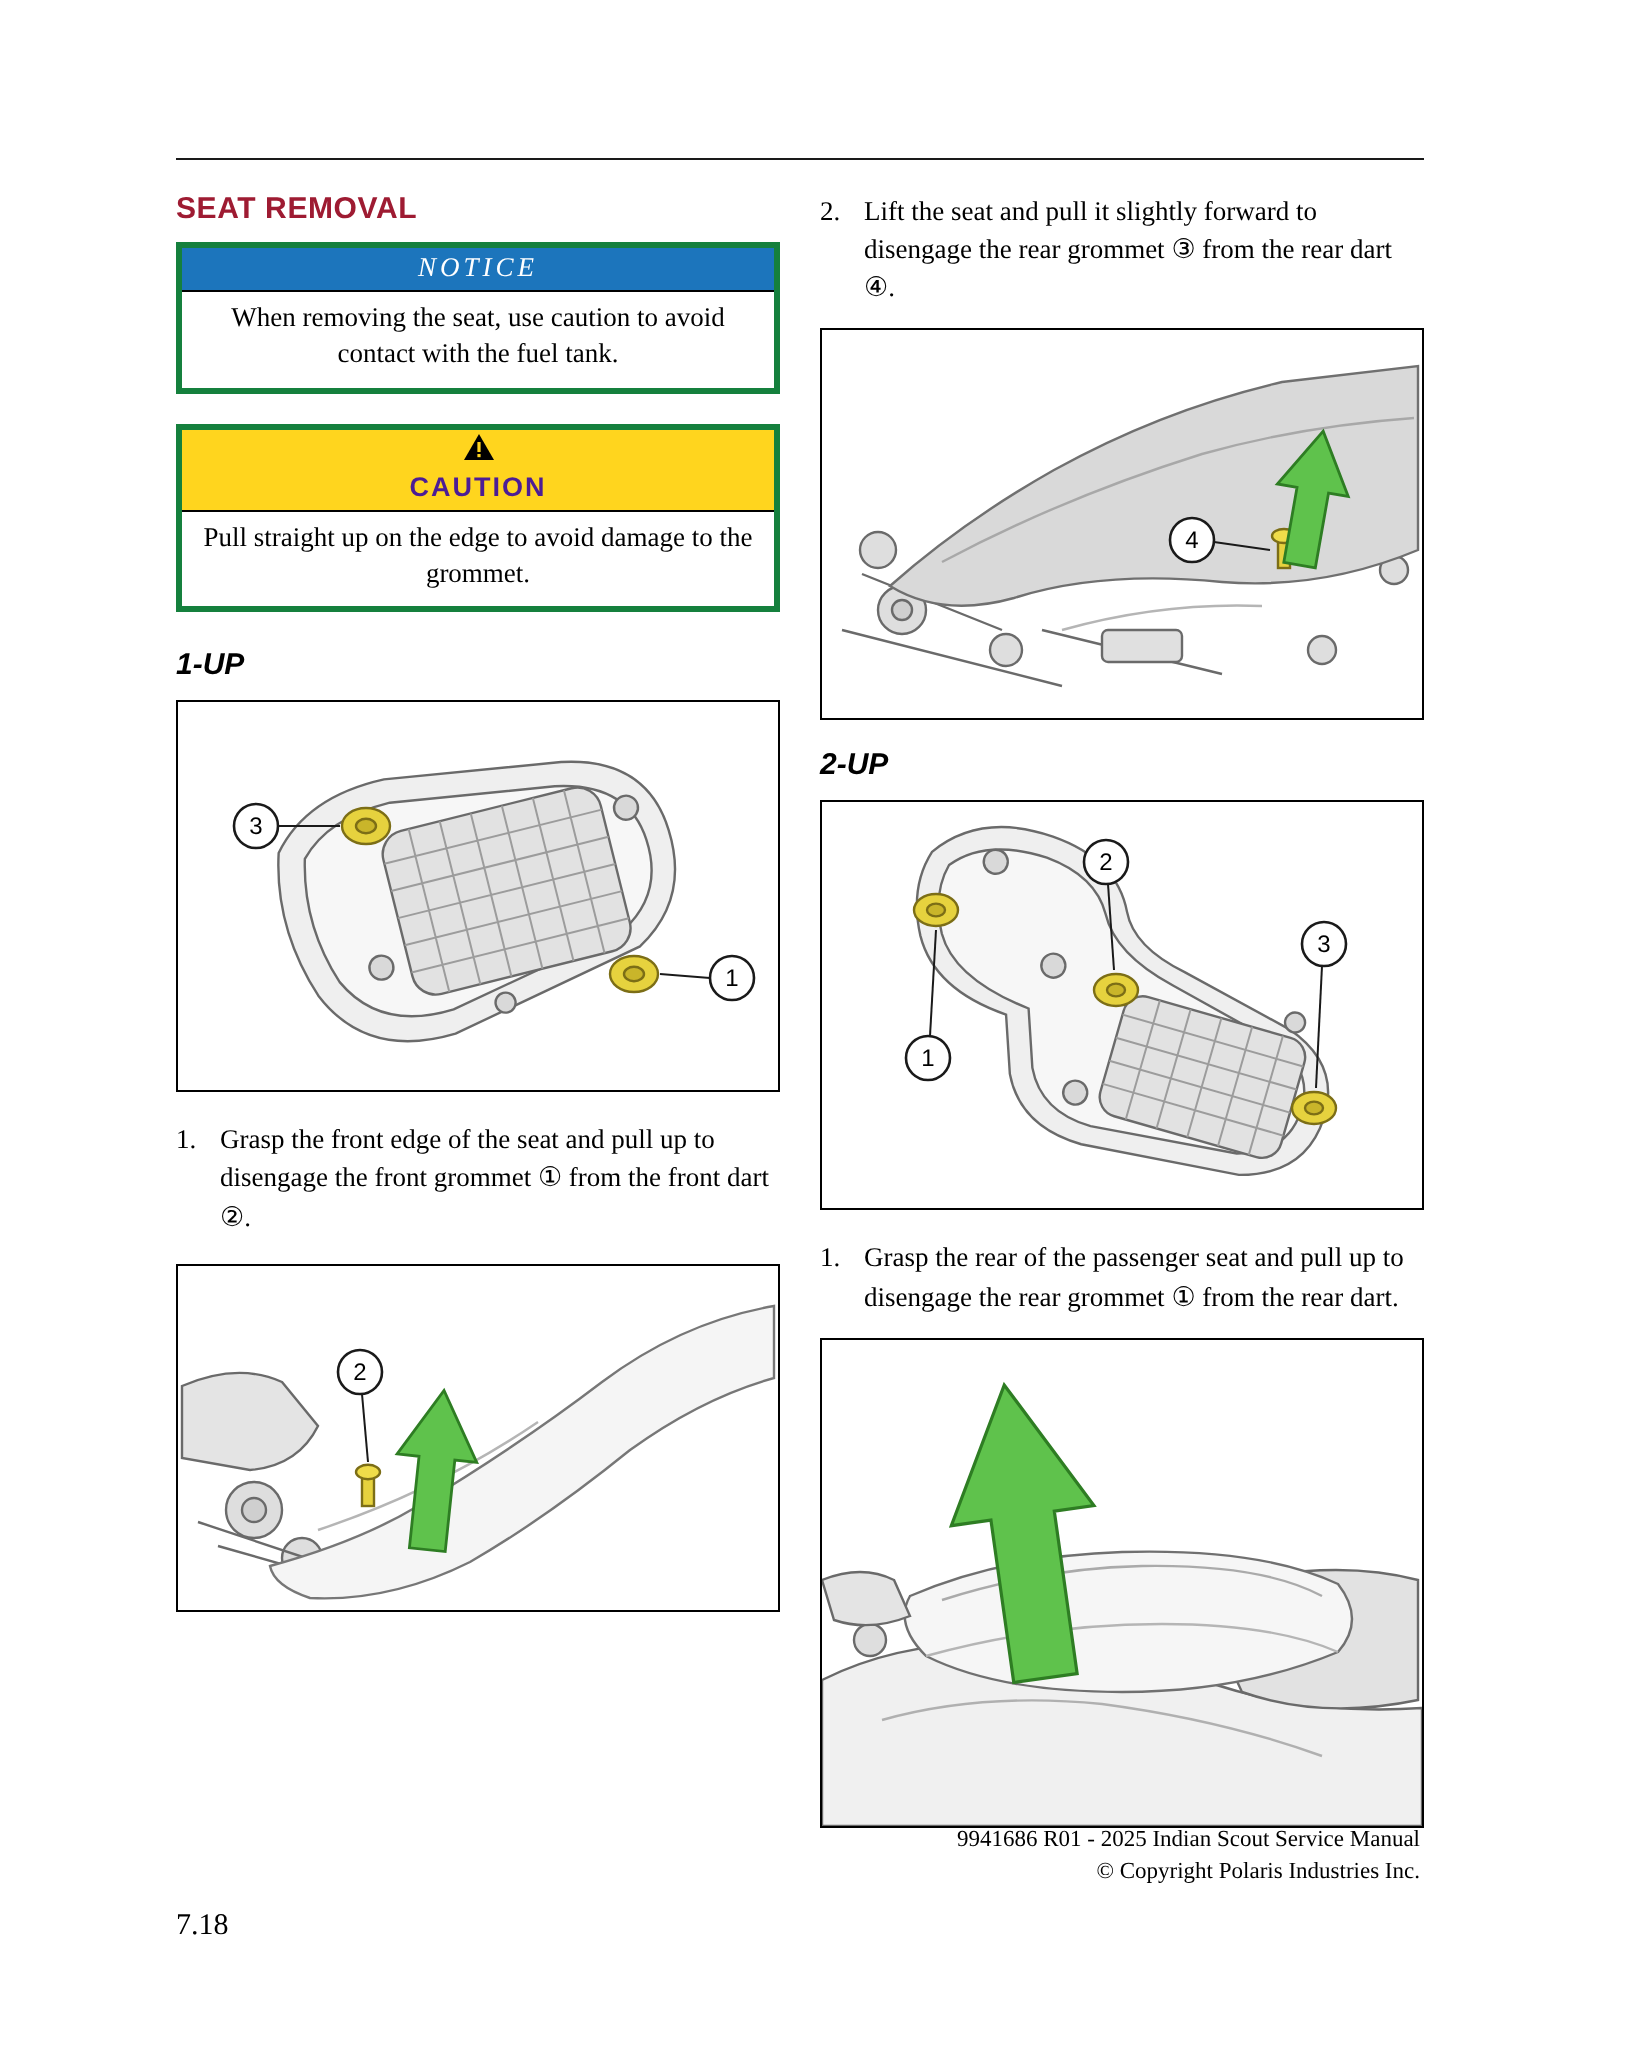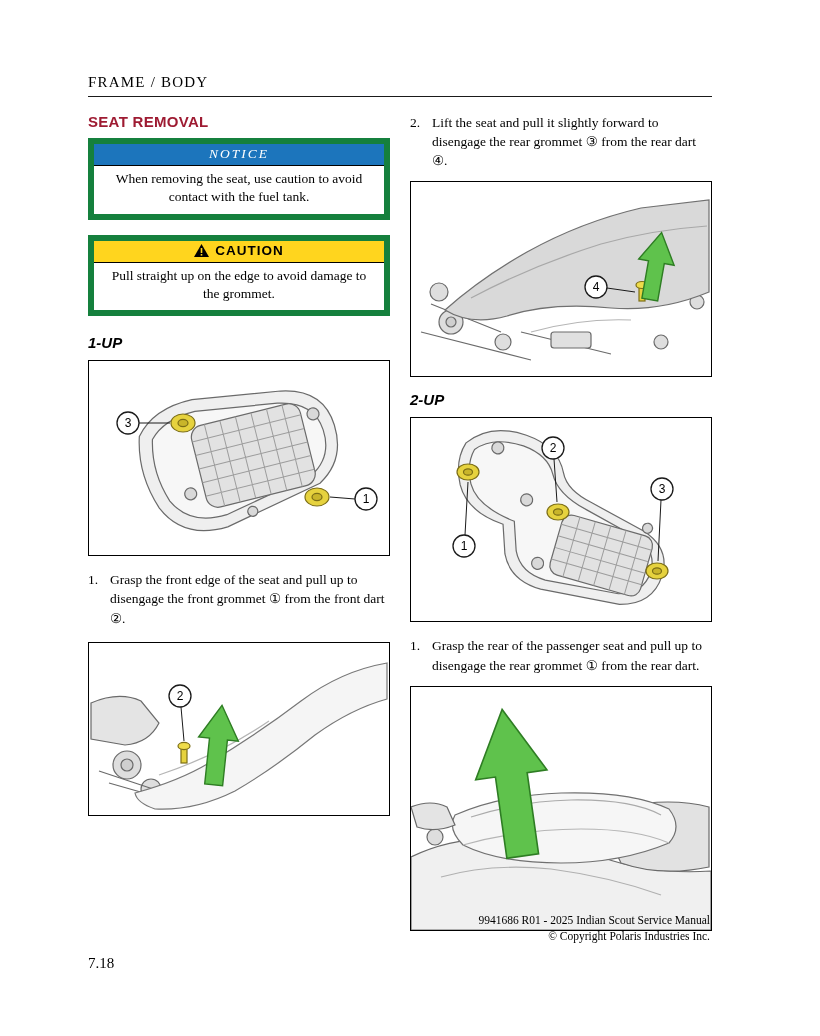--- a/index.html
+++ b/index.html
@@ -63,7 +63,6 @@
 
 <div class="page">
   <div class="content">
-    <div class="header-title">FRAME / BODY</div>
     <hr class="header-rule">
 
     <div class="columns">

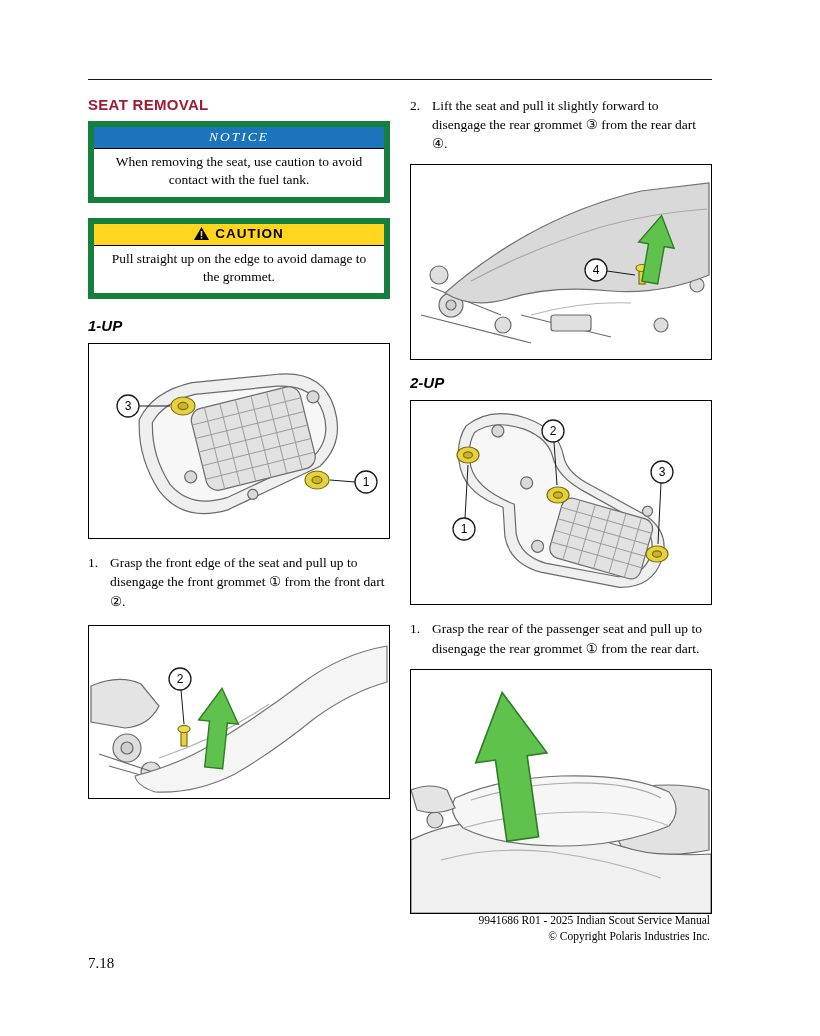--- a/index.html
+++ b/index.html
@@ -24,7 +24,7 @@
     margin-bottom:8px;
   }
 
-  .alert { border:6px solid #15803d; text-align:center; margin-bottom:15px; }
+  .alert { border:3px solid #15803d; text-align:center; margin-bottom:15px; }
   .alert-header { padding:2px 0 3px; font-size:13.5px; line-height:1.2; }
   .notice-header {
     color:#fff; font-style:italic; letter-spacing:2px;

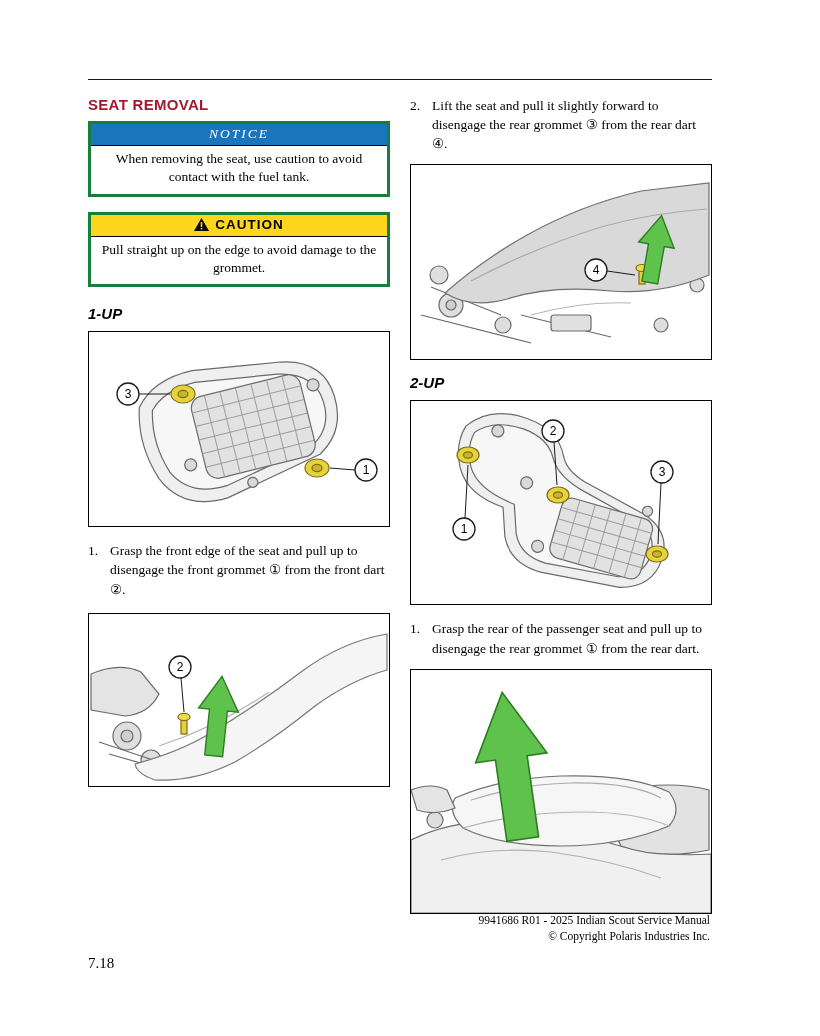--- a/index.html
+++ b/index.html
@@ -33,7 +33,7 @@
   .caution-header {
     font-family:"Liberation Sans", sans-serif; font-weight:bold;
     display:flex; align-items:center; justify-content:center; gap:6px;
-    letter-spacing:1px; color:#000000;
+    letter-spacing:1px; color:#4c1d95;flex-direction:column;
   }
   .alert-body { border-top:1px solid #000; padding:4px 10px 7px; font-size:13.5px; line-height:1.35; }
 

